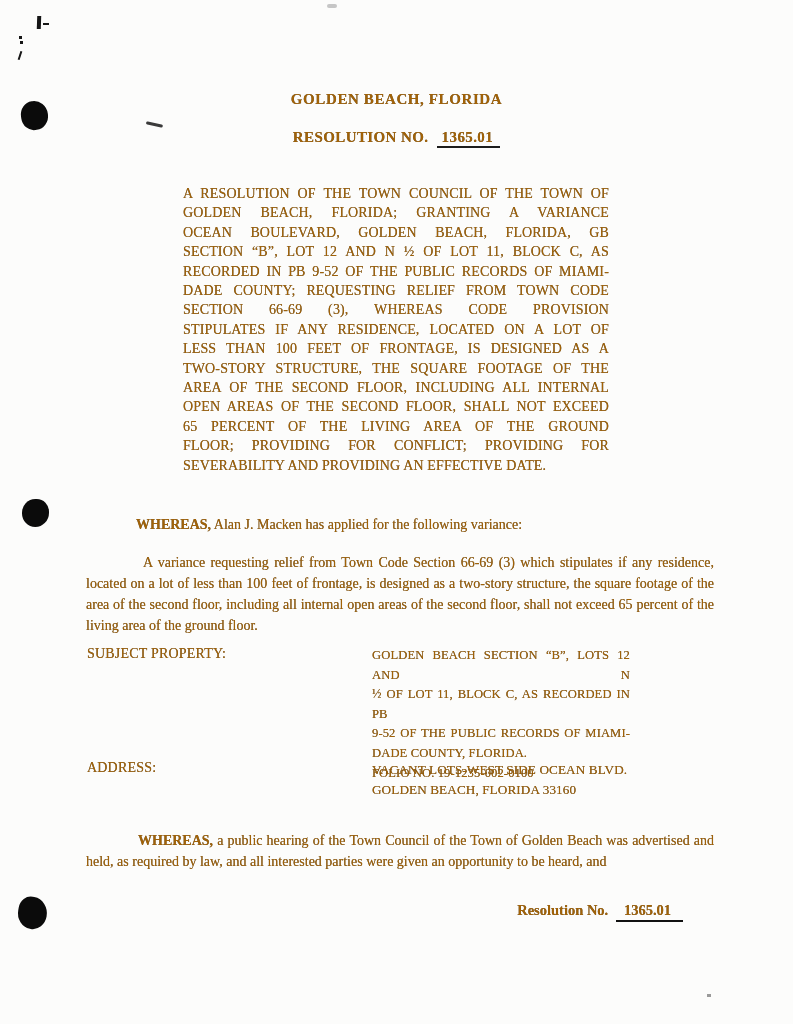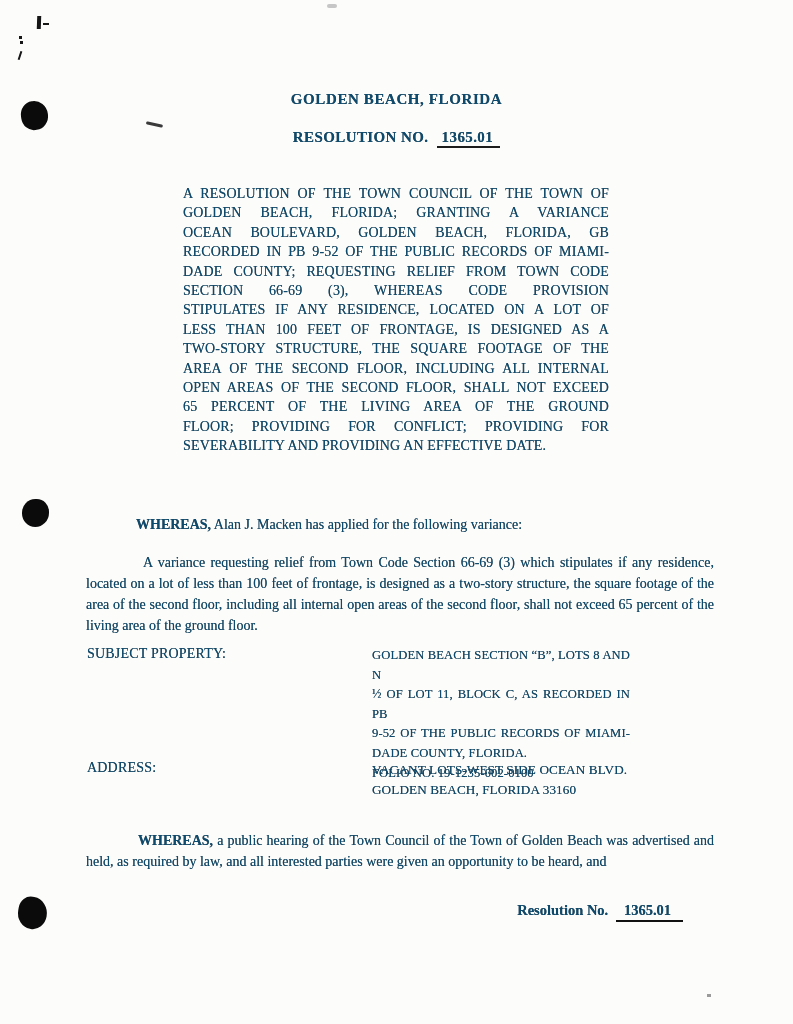--- a/index.html
+++ b/index.html
@@ -9,7 +9,7 @@
     margin:0 auto;
     background:#fcfcfb;
     font-family:"Liberation Serif", serif;
-    color:#0c4a6e;
+    color:#a16207;
     overflow:hidden;
     text-shadow:0 0 .35px rgba(20,20,20,.65);
   }

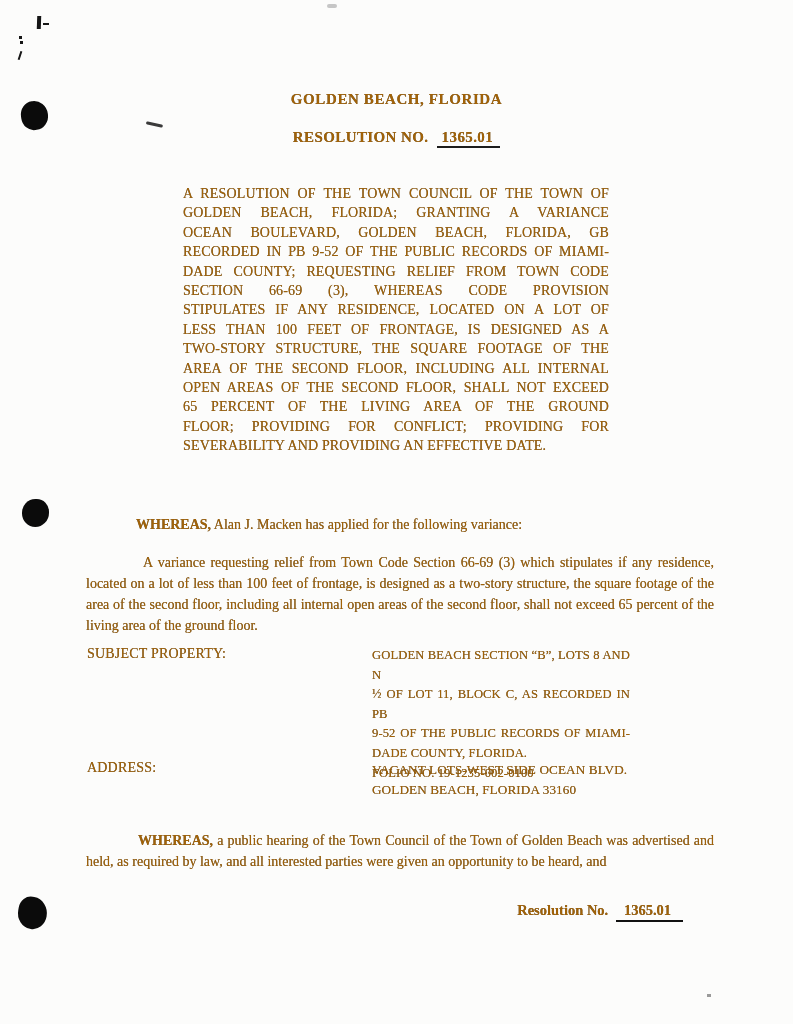--- a/index.html
+++ b/index.html
@@ -105,6 +105,7 @@
     <div class="jl">A RESOLUTION OF THE TOWN COUNCIL OF THE TOWN OF</div>
     <div class="jl">GOLDEN BEACH, FLORIDA; GRANTING A VARIANCE</div>
     <div class="jl">OCEAN BOULEVARD, GOLDEN BEACH, FLORIDA, GB</div>
+    <div class="jl">SECTION “B”, LOT 12 AND N ½ OF LOT 11, BLOCK C, AS</div>
     <div class="jl">RECORDED IN PB 9-52 OF THE PUBLIC RECORDS OF MIAMI-</div>
     <div class="jl">DADE COUNTY; REQUESTING RELIEF FROM TOWN CODE</div>
     <div class="jl">SECTION 66-69 (3), WHEREAS CODE PROVISION</div>

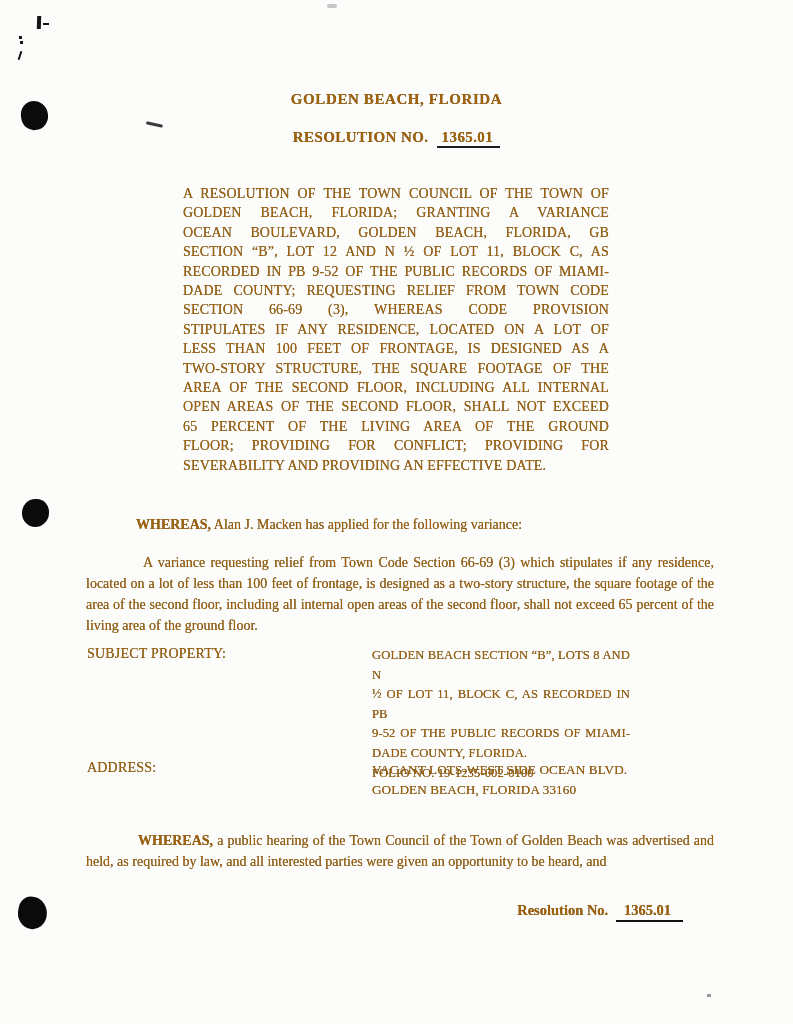--- a/index.html
+++ b/index.html
@@ -127,7 +127,7 @@
 
   <div class="row-label lbl-subject">SUBJECT PROPERTY:</div>
   <div class="row-value val-subject">
-    <div class="jl">GOLDEN BEACH SECTION “B”, LOTS 8 AND N</div>
+    <div class="jl">GOLDEN BEACH SECTION “B”, LOTS 12 AND N</div>
     <div class="jl">½ OF LOT 11, BLOCK C, AS RECORDED IN PB</div>
     <div class="jl">9-52 OF THE PUBLIC RECORDS OF MIAMI-</div>
     <div>DADE COUNTY, FLORIDA.</div>

